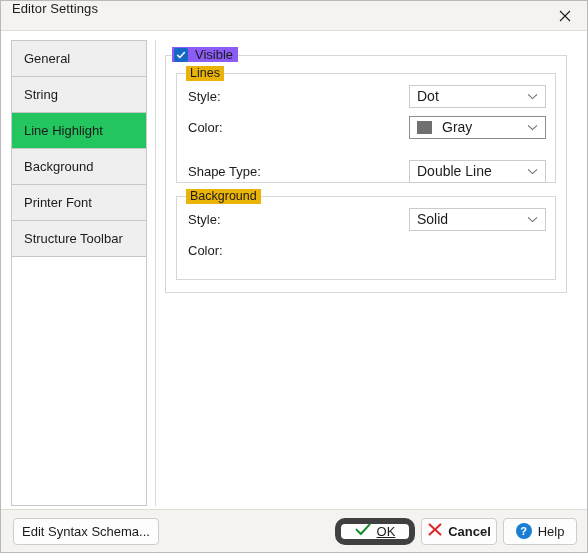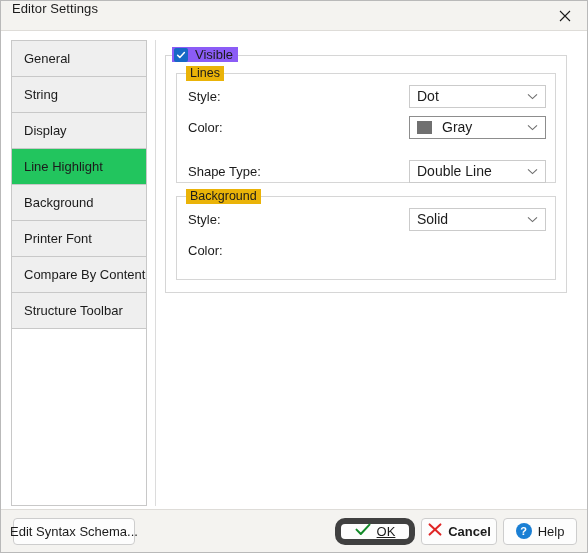--- a/index.html
+++ b/index.html
@@ -289,9 +289,6 @@
       <div class="side-item">
         <span>String</span>
       </div>
-      <div class="side-item">
-        <span>Display</span>
-      </div>
       <div class="side-item selected">
         <span>Line Highlight</span>
       </div>

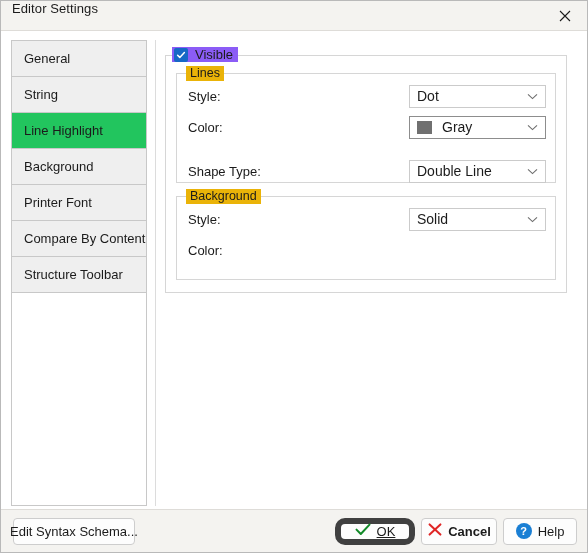--- a/index.html
+++ b/index.html
@@ -299,9 +299,6 @@
         <span>Printer Font</span>
       </div>
       <div class="side-item">
-        <span>Compare By Content</span>
-      </div>
-      <div class="side-item">
         <span>Structure Toolbar</span>
       </div>
     </div>

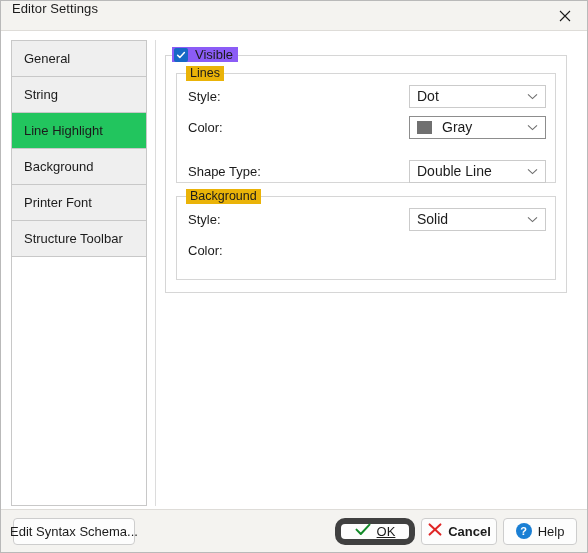--- a/index.html
+++ b/index.html
@@ -228,7 +228,7 @@
   #btn-edit-schema {
     position: absolute;
     left: 12px;
-    width: 122px;
+    width: 146px;
   }
   #btn-ok {
     position: absolute;

